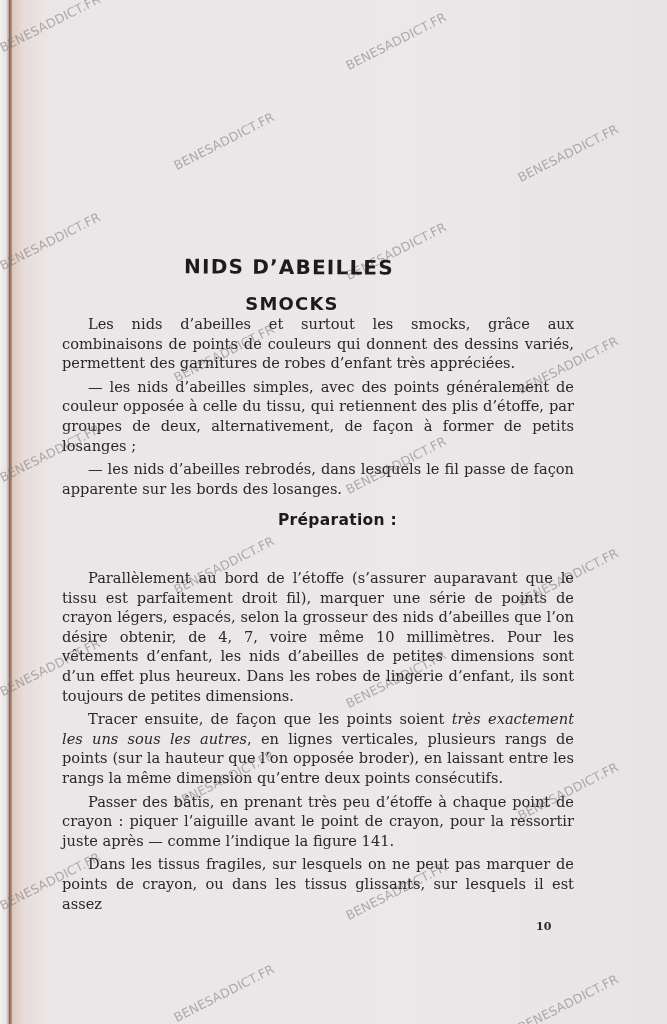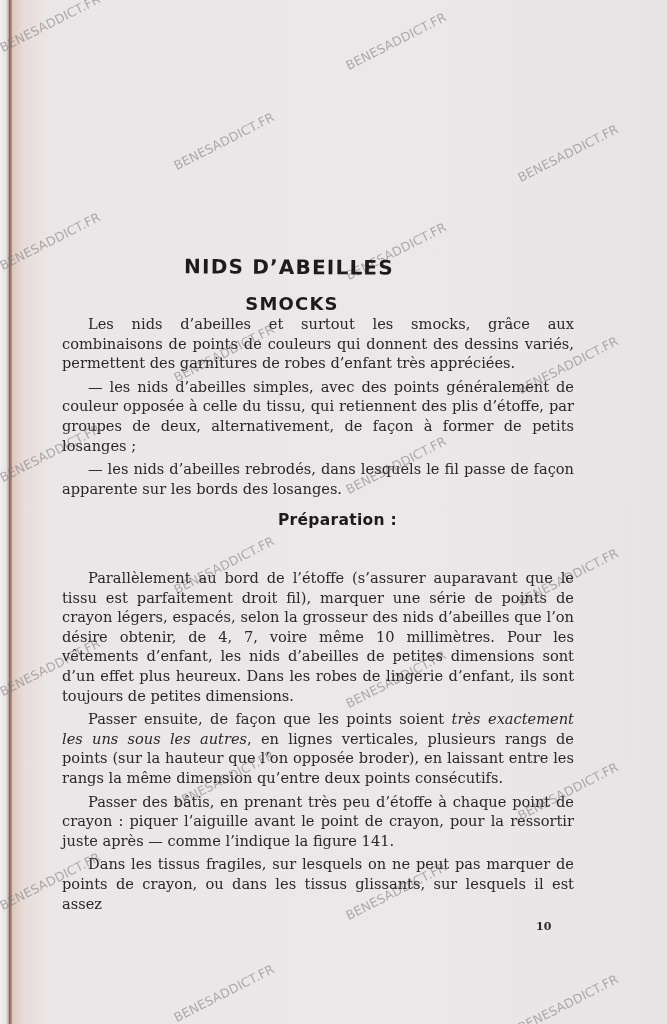--- a/index.html
+++ b/index.html
@@ -154,7 +154,7 @@
 
 <div class="body-text section-prep">
   <p class="last-line">Parallèlement au bord de l’étoffe (s’assurer auparavant que le tissu est parfaitement droit fil), marquer une série de points de crayon légers, espacés, selon la grosseur des nids d’abeilles que l’on désire obtenir, de 4, 7, voire même 10 millimètres. Pour les vêtements d’enfant, les nids d’abeilles de petites dimensions sont d’un effet plus heureux. Dans les robes de lingerie d’enfant, ils sont toujours de petites dimensions.</p>
-  <p class="last-line"><span>Passer ensuite, de façon que les points soient </span><em>très exactement les uns sous les autres</em><span>, en lignes verticales, plusieurs rangs de points (sur la hauteur que l’on opposée broder), en laissant entre les rangs la même dimension qu’entre deux points consécutifs.</span></p>
+  <p class="last-line"><span>Tracer ensuite, de façon que les points soient </span><em>très exactement les uns sous les autres</em><span>, en lignes verticales, plusieurs rangs de points (sur la hauteur que l’on opposée broder), en laissant entre les rangs la même dimension qu’entre deux points consécutifs.</span></p>
   <p class="last-line">Passer des bâtis, en prenant très peu d’étoffe à chaque point de crayon : piquer l’aiguille avant le point de crayon, pour la ressortir juste après — comme l’indique la figure 141.</p>
   <p class="justify-last">Dans les tissus fragiles, sur lesquels on ne peut pas marquer de points de crayon, ou dans les tissus glissants, sur lesquels il est assez</p>
 </div>

